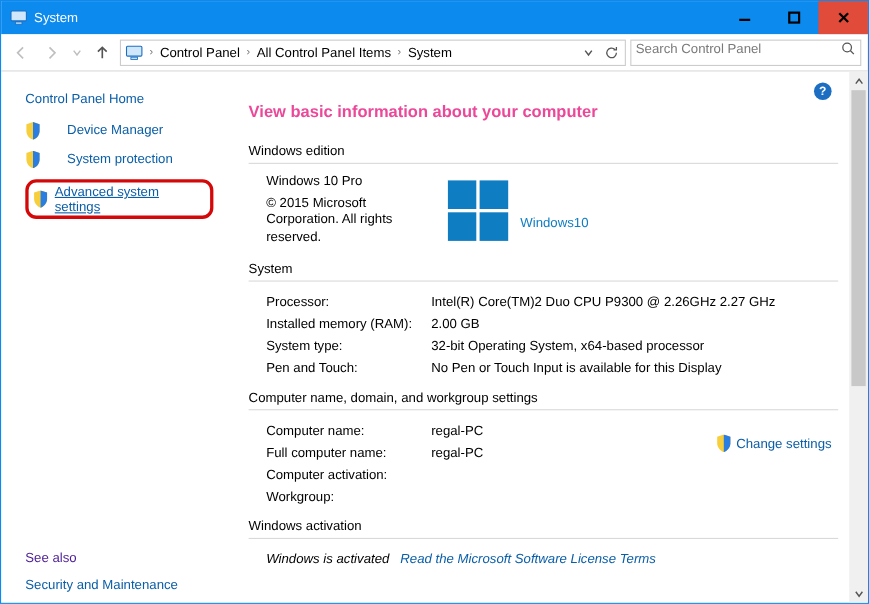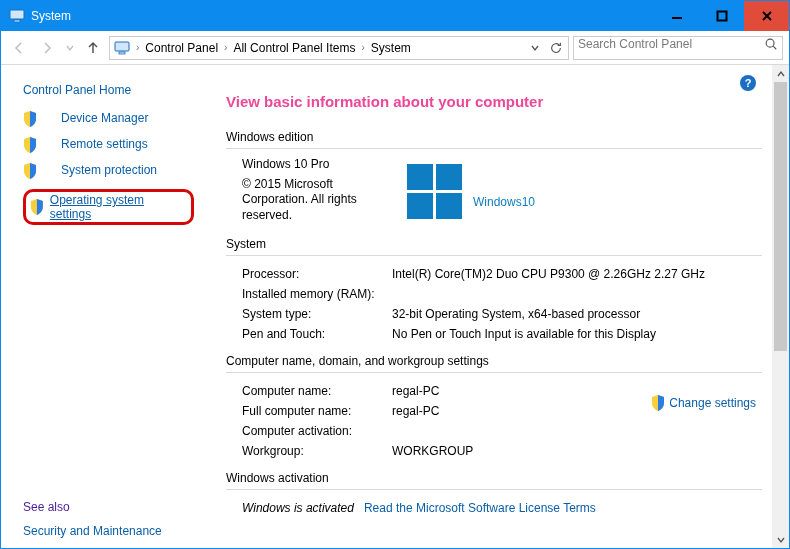--- a/index.html
+++ b/index.html
@@ -155,13 +155,6 @@
           <path d="M7 0 L13 2 V8 C13 12 10 15 7 16 C4 15 1 12 1 8 V2 Z" fill="#f7ce3c"></path>
           <path d="M7 0 L13 2 V8 C13 12 10 15 7 16 V0 Z" fill="#2a7de1"></path>
         </svg>
-      <span class="label">Remote settings</span>
-    </div>
-    <div class="sideitem">
-      <svg class="shield" viewBox="0 0 14 16">
-          <path d="M7 0 L13 2 V8 C13 12 10 15 7 16 C4 15 1 12 1 8 V2 Z" fill="#f7ce3c"></path>
-          <path d="M7 0 L13 2 V8 C13 12 10 15 7 16 V0 Z" fill="#2a7de1"></path>
-        </svg>
       <span class="label">System protection</span>
     </div>
     <div class="sideitem highlighted">

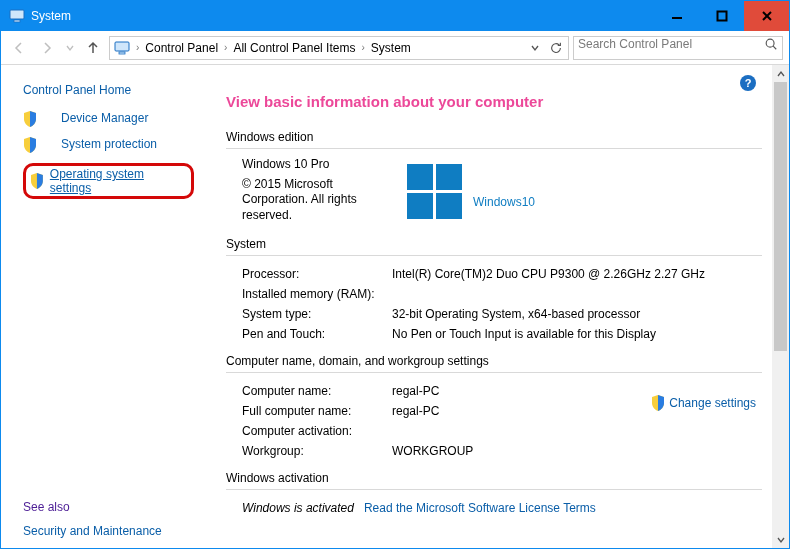--- a/index.html
+++ b/index.html
@@ -163,7 +163,7 @@
             <path d="M7 0 L13 2 V8 C13 12 10 15 7 16 C4 15 1 12 1 8 V2 Z" fill="#f7ce3c"></path>
             <path d="M7 0 L13 2 V8 C13 12 10 15 7 16 V0 Z" fill="#2a7de1"></path>
           </svg>
-        <span class="label">Operating system settings</span>
+        <span class="label">Advanced system settings</span>
       </span>
     </div>
 

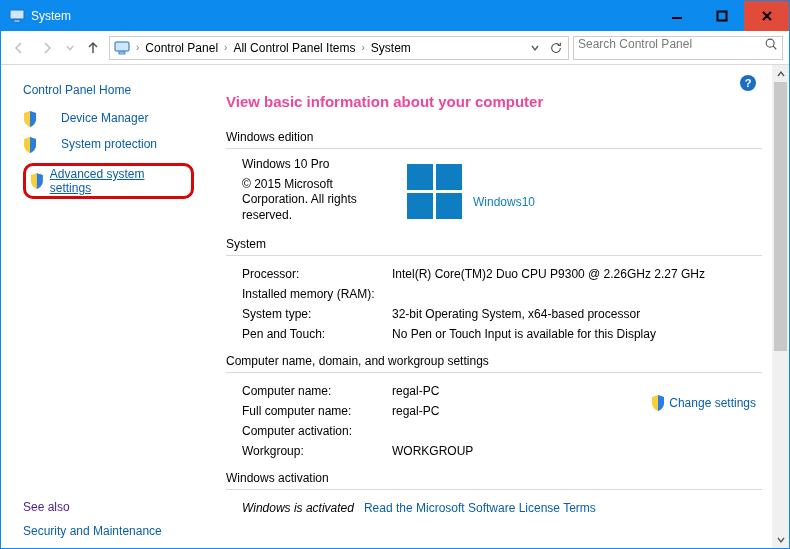--- a/index.html
+++ b/index.html
@@ -206,6 +206,7 @@
         </div>
       <div class="kv">
           <div class="k">Installed memory (RAM):</div>
+          <div class="v">2.00 GB</div>
         </div>
       <div class="kv">
           <div class="k">System type:</div>

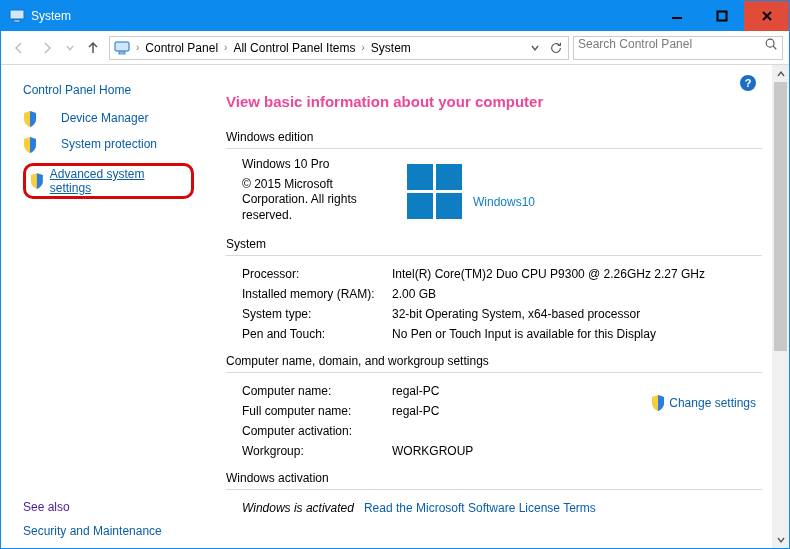--- a/index.html
+++ b/index.html
@@ -240,7 +240,6 @@
           </div>
         <div class="kv">
             <div class="k">Workgroup:</div>
-            <div class="v">WORKGROUP</div>
           </div>
       </div>
 

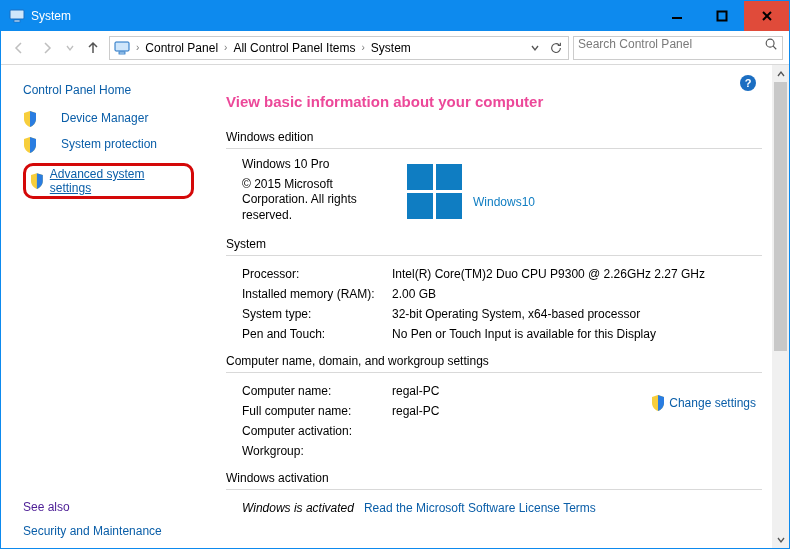--- a/index.html
+++ b/index.html
@@ -49,7 +49,7 @@
   .kv .k { width: 150px; }
   .kv .v { flex:1; }
   .change-settings { float:right; display:flex; align-items:center; gap:4px; color:#0a5ea8; cursor:pointer; }
-  a.link { color:#0a5ea8; text-decoration:none; }
+  a.link { color:#0a5ea8; text-decoration:none;font-style:italic; }
   
   .vscroll { width:17px; background:#f0f0f0; display:flex; flex-direction:column; }
   .vscroll .sbtn { height:17px; display:flex; align-items:center; justify-content:center; color:#555; }

